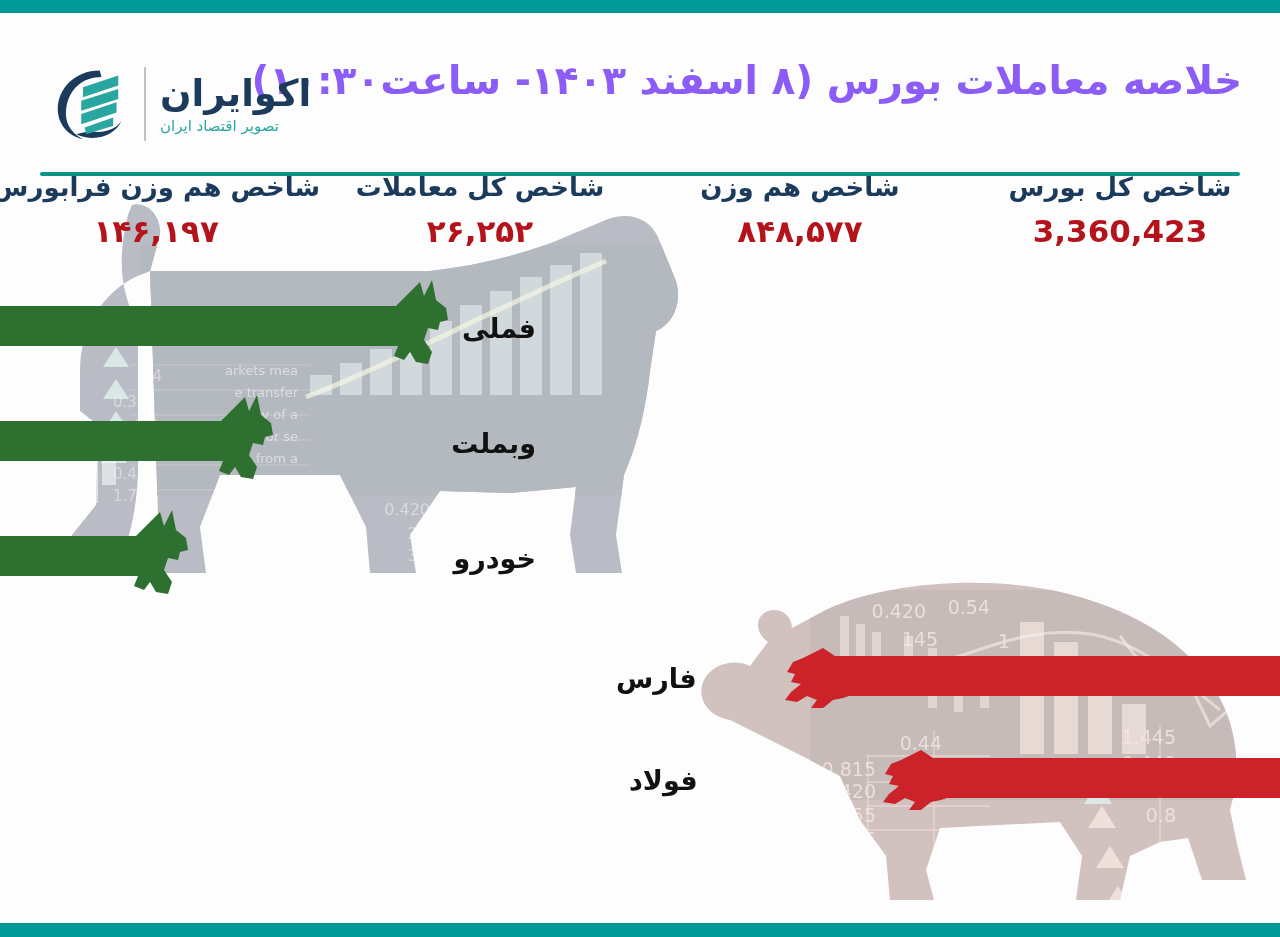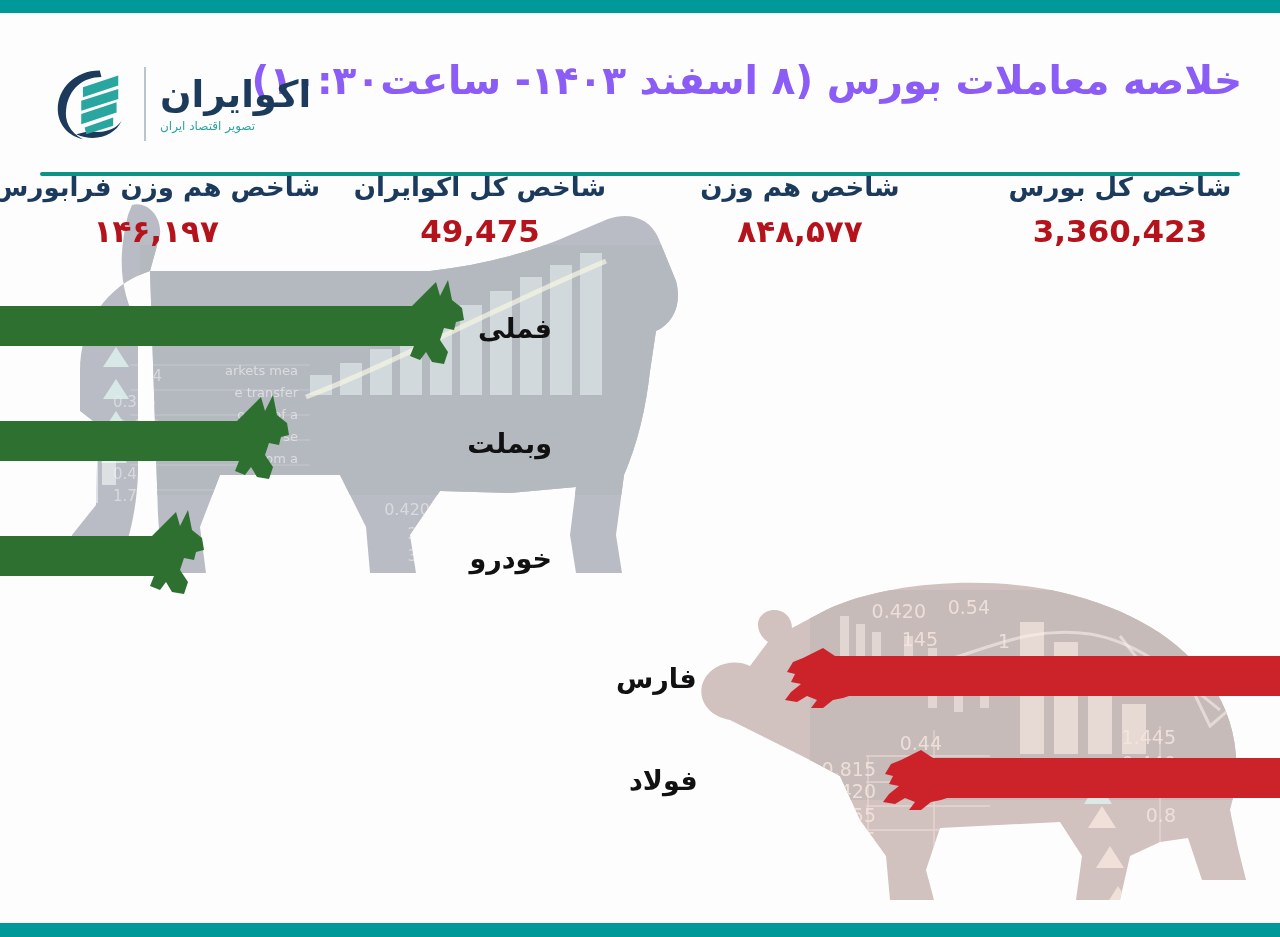--- a/index.html
+++ b/index.html
@@ -33,7 +33,7 @@
   .logo-sep{width:2px;height:74px;background:#b9c4cc;margin:0 8px;}
   .logo-words{display:flex;flex-direction:column;align-items:flex-end;justify-content:center;line-height:1;}
   .logo-name{font-size:37px;font-weight:bold;color:#1b3a5c;direction:rtl;letter-spacing:.5px;}
-  .logo-tag{font-size:12px;color:#2aa6a0;direction:rtl;margin-top:7px;letter-spacing:.5px;}
+  .logo-tag{font-size:15px;color:#2aa6a0;direction:rtl;margin-top:7px;letter-spacing:.5px;}
   .head-divider{position:absolute;left:40px;top:152px;width:1200px;height:4px;background:#0c9384;border-radius:2px;}
 
   

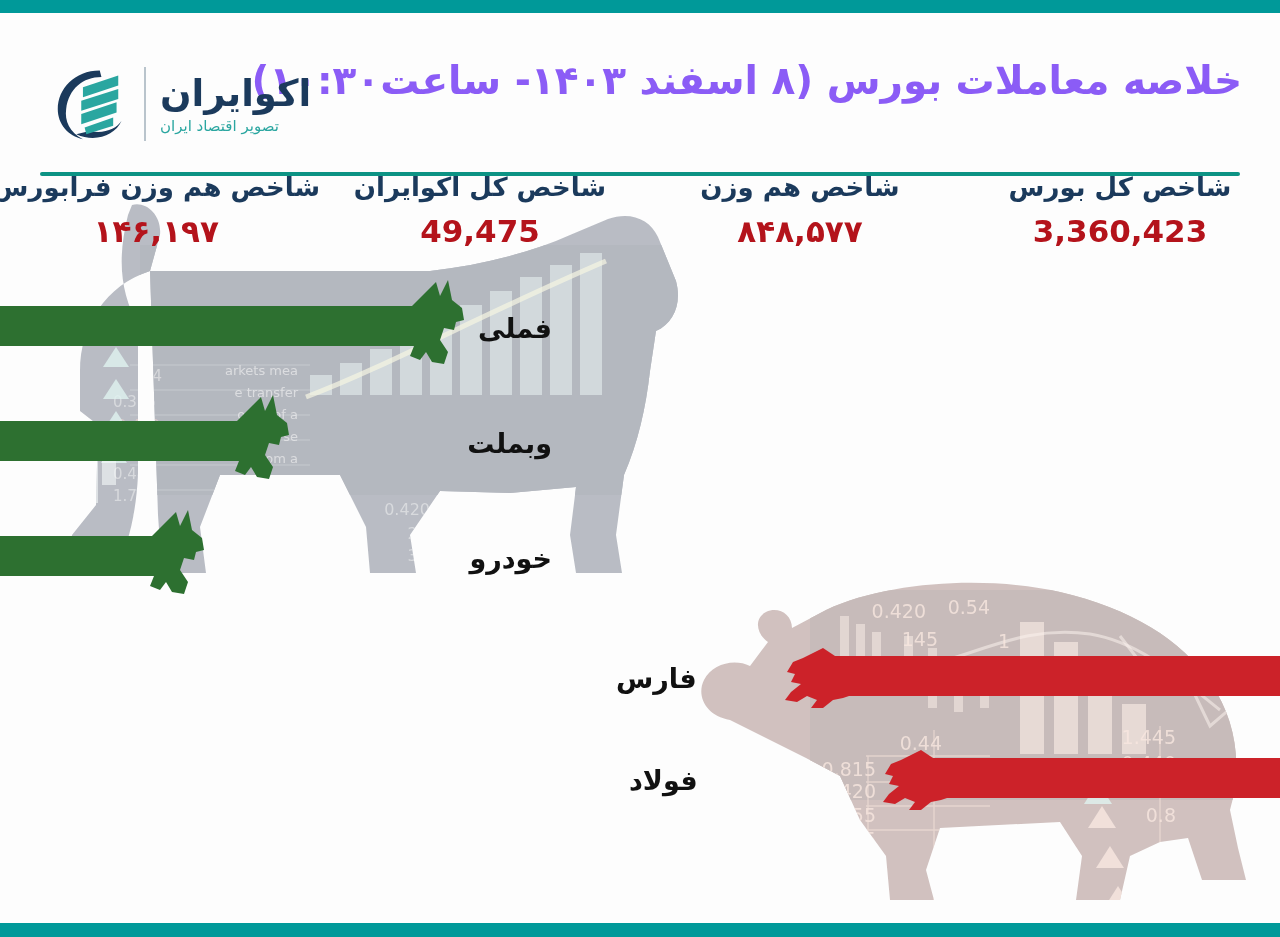--- a/index.html
+++ b/index.html
@@ -251,7 +251,7 @@
       <div class="index-value">۸۴۸,۵۷۷</div>
     </div>
     <div class="index-cell">
-      <div class="index-label">شاخص کل اکوایران</div>
+      <div class="index-label">شاخص کل معاملات</div>
       <div class="index-value">49,475</div>
     </div>
     <div class="index-cell">

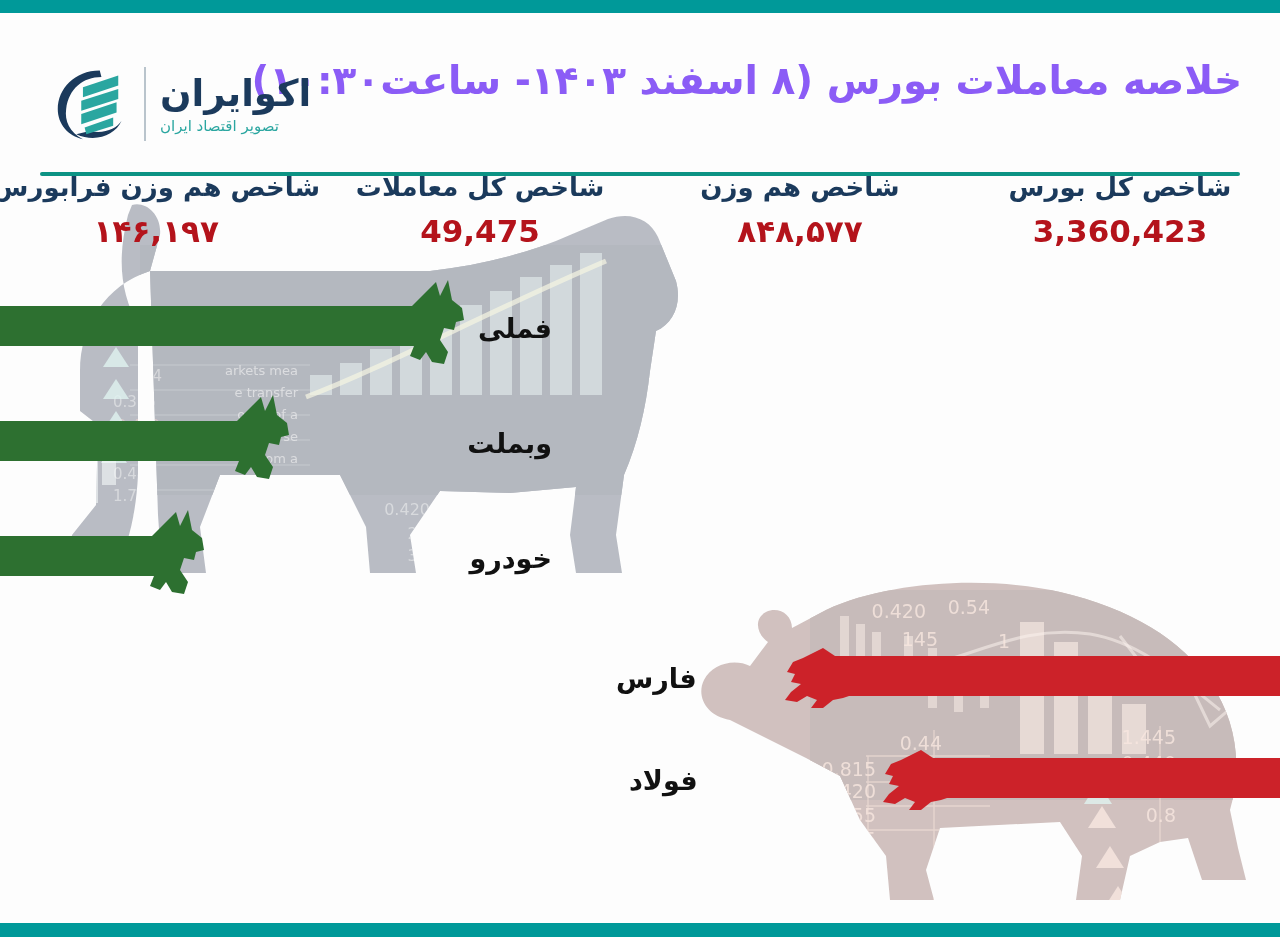--- a/index.html
+++ b/index.html
@@ -252,7 +252,7 @@
     </div>
     <div class="index-cell">
       <div class="index-label">شاخص کل معاملات</div>
-      <div class="index-value">49,475</div>
+      <div class="index-value">۲۶,۲۵۲</div>
     </div>
     <div class="index-cell">
       <div class="index-label">شاخص هم وزن فرابورس</div>

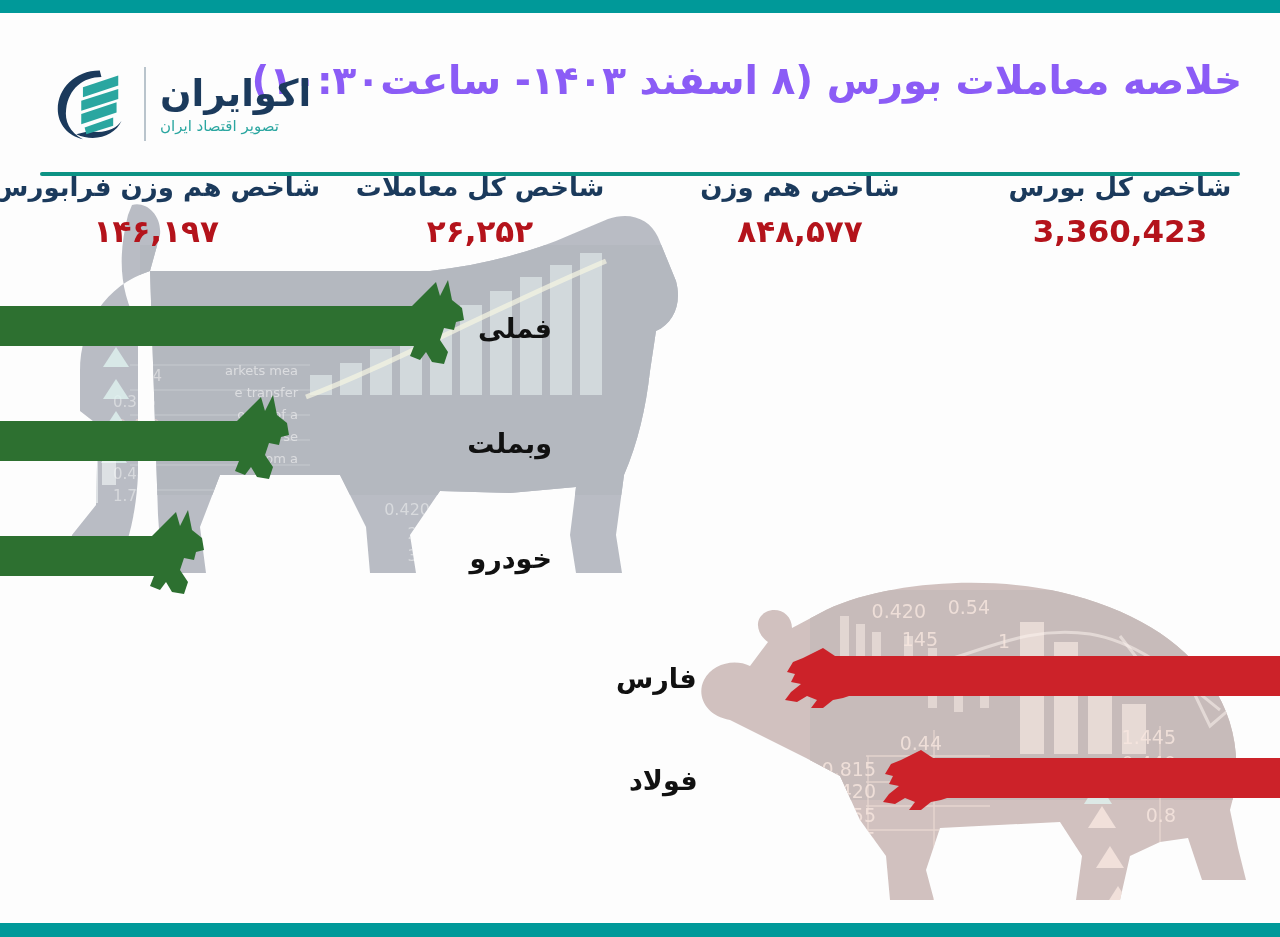--- a/index.html
+++ b/index.html
@@ -43,7 +43,7 @@
   .index-value{font-size:31px;font-weight:bold;color:#b4131b;margin-top:11px;white-space:nowrap;}
 
   
-  .chart{position:absolute;left:0;top:268px;width:1116px;height:645px;padding-left:16px;}
+  .chart{position:absolute;left:0;top:268px;width:1116px;height:645px;}
   .row{position:absolute;height:100px;display:block;}
   .row-label{
     position:absolute;top:50%;transform:translateY(-50%);

